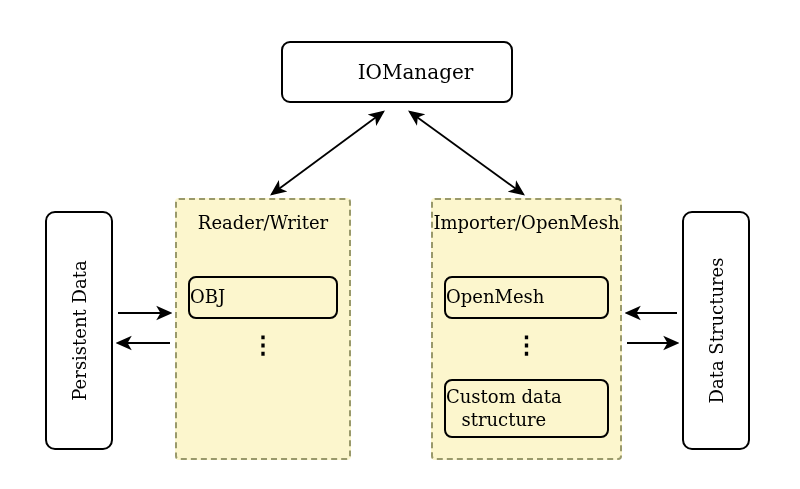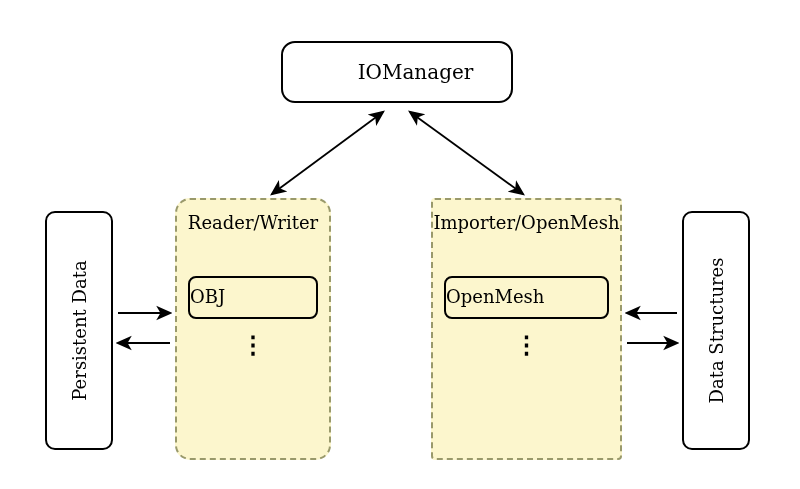--- a/index.html
+++ b/index.html
@@ -38,7 +38,7 @@
   .iomanager {
     left: 281px; top: 41px;
     width: 232px; height: 62px;
-    border-radius: 14px;
+    border-radius: 9px;
     font-size: 20px;
     padding-left: 37px;
   }

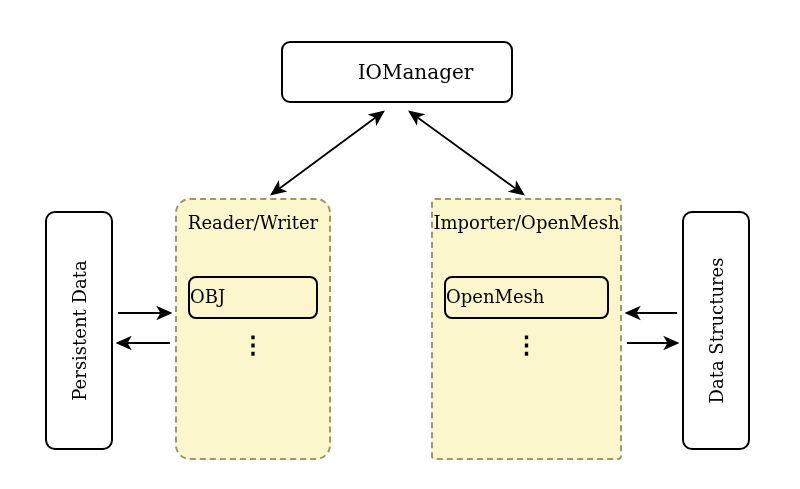--- a/index.html
+++ b/index.html
@@ -49,7 +49,7 @@
     border: 2px dashed #99996b;
     border-radius: 4px;
   }
-  .panel-left  { left: 175px; top: 198px; width: 156px; height: 262px; border-radius: 15px; }
+  .panel-left  { left: 175px; top: 198px; width: 176px; height: 262px; }
   .panel-right { left: 431px; top: 198px; width: 191px; height: 262px; }
   .panel-title {
     position: absolute;

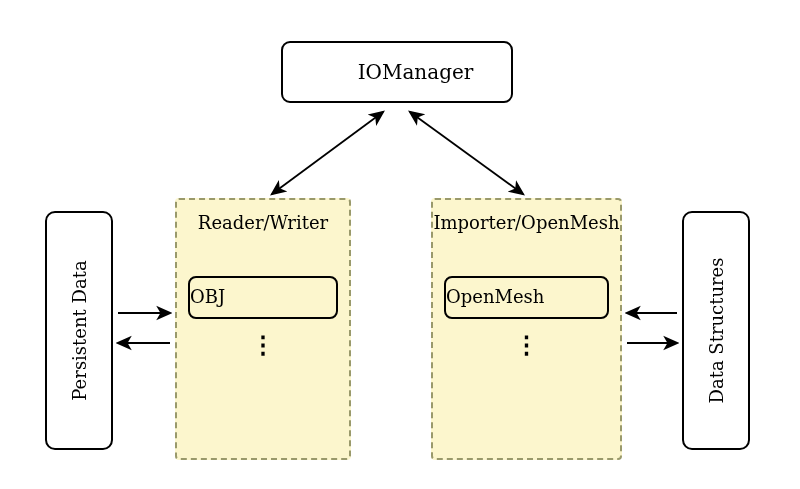--- a/index.html
+++ b/index.html
@@ -137,6 +137,10 @@
       <span>OpenMesh</span>
     </div>
     <div class="ellipsis">⋮</div>
+    <div class="inner-box item-bottom">
+      <span>Custom data
+structure</span>
+    </div>
   </div>
 
 </div>

